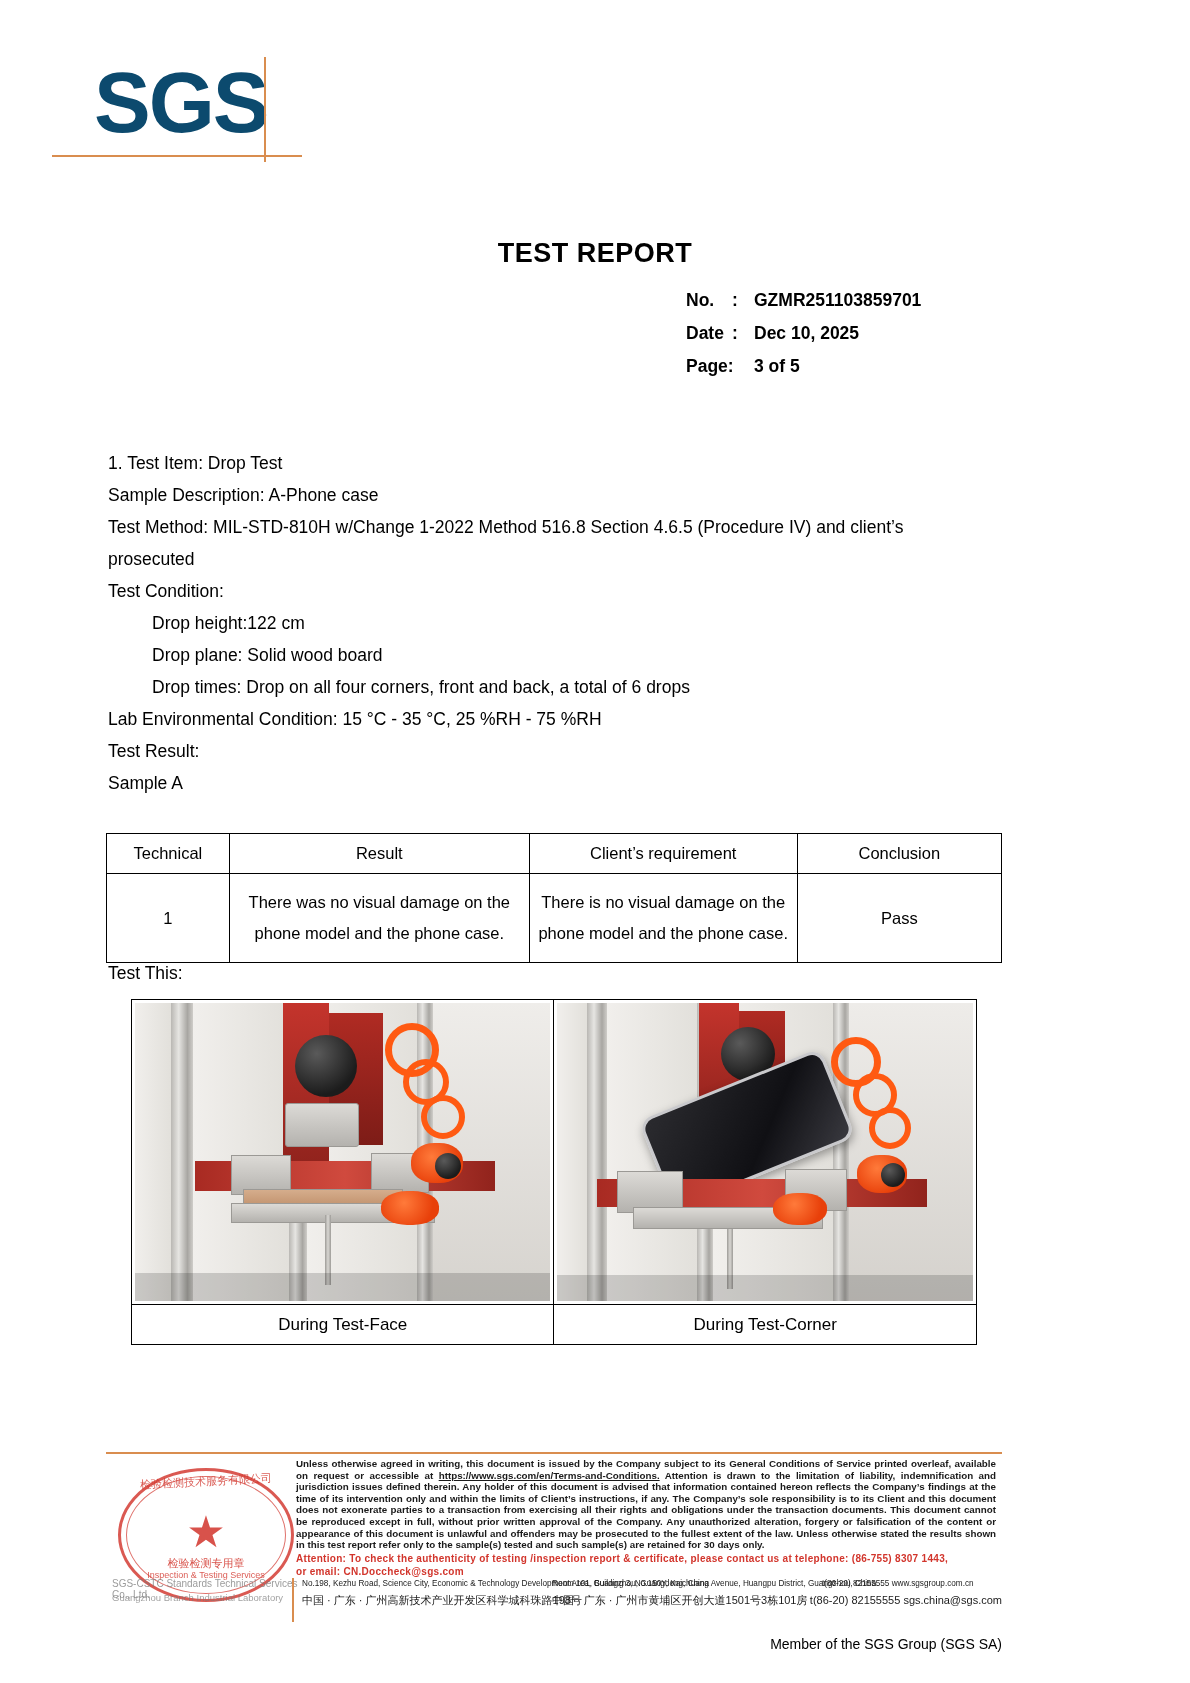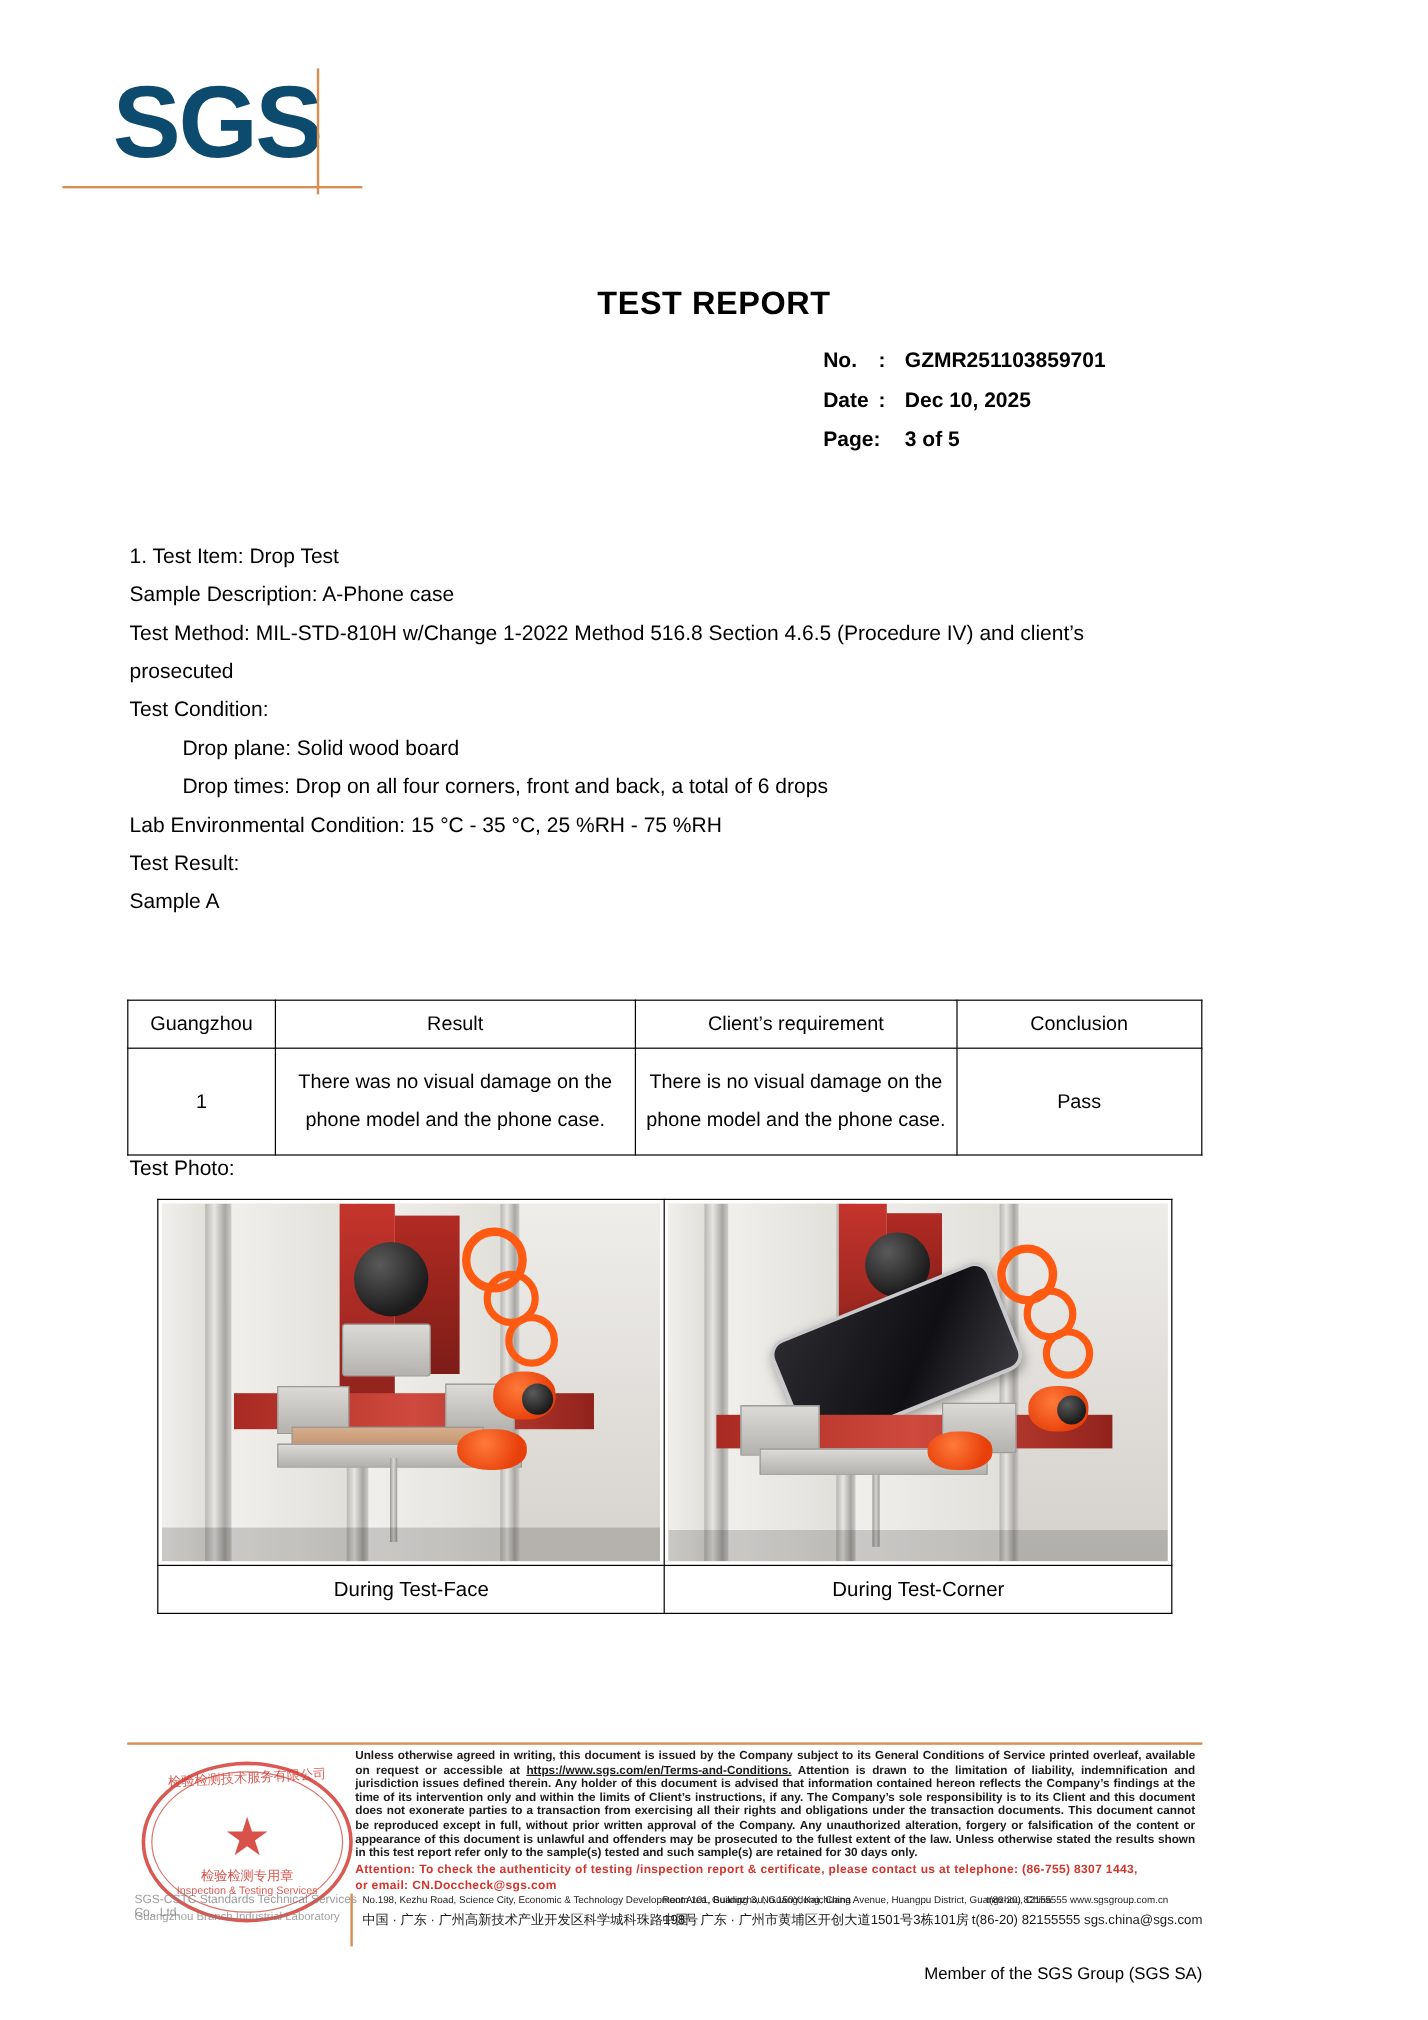--- a/index.html
+++ b/index.html
@@ -389,6 +389,7 @@
   <p>Test Method: MIL-STD-810H w/Change 1-2022 Method 516.8 Section 4.6.5 (Procedure IV) and client’s</p>
   <p>prosecuted</p>
   <p>Test Condition:</p>
+  <p class="indent">Drop height:122 cm</p>
   <p class="indent">Drop plane: Solid wood board</p>
   <p class="indent">Drop times: Drop on all four corners, front and back, a total of 6 drops</p>
   <p>Lab Environmental Condition: 15 °C - 35 °C, 25 %RH - 75 %RH</p>

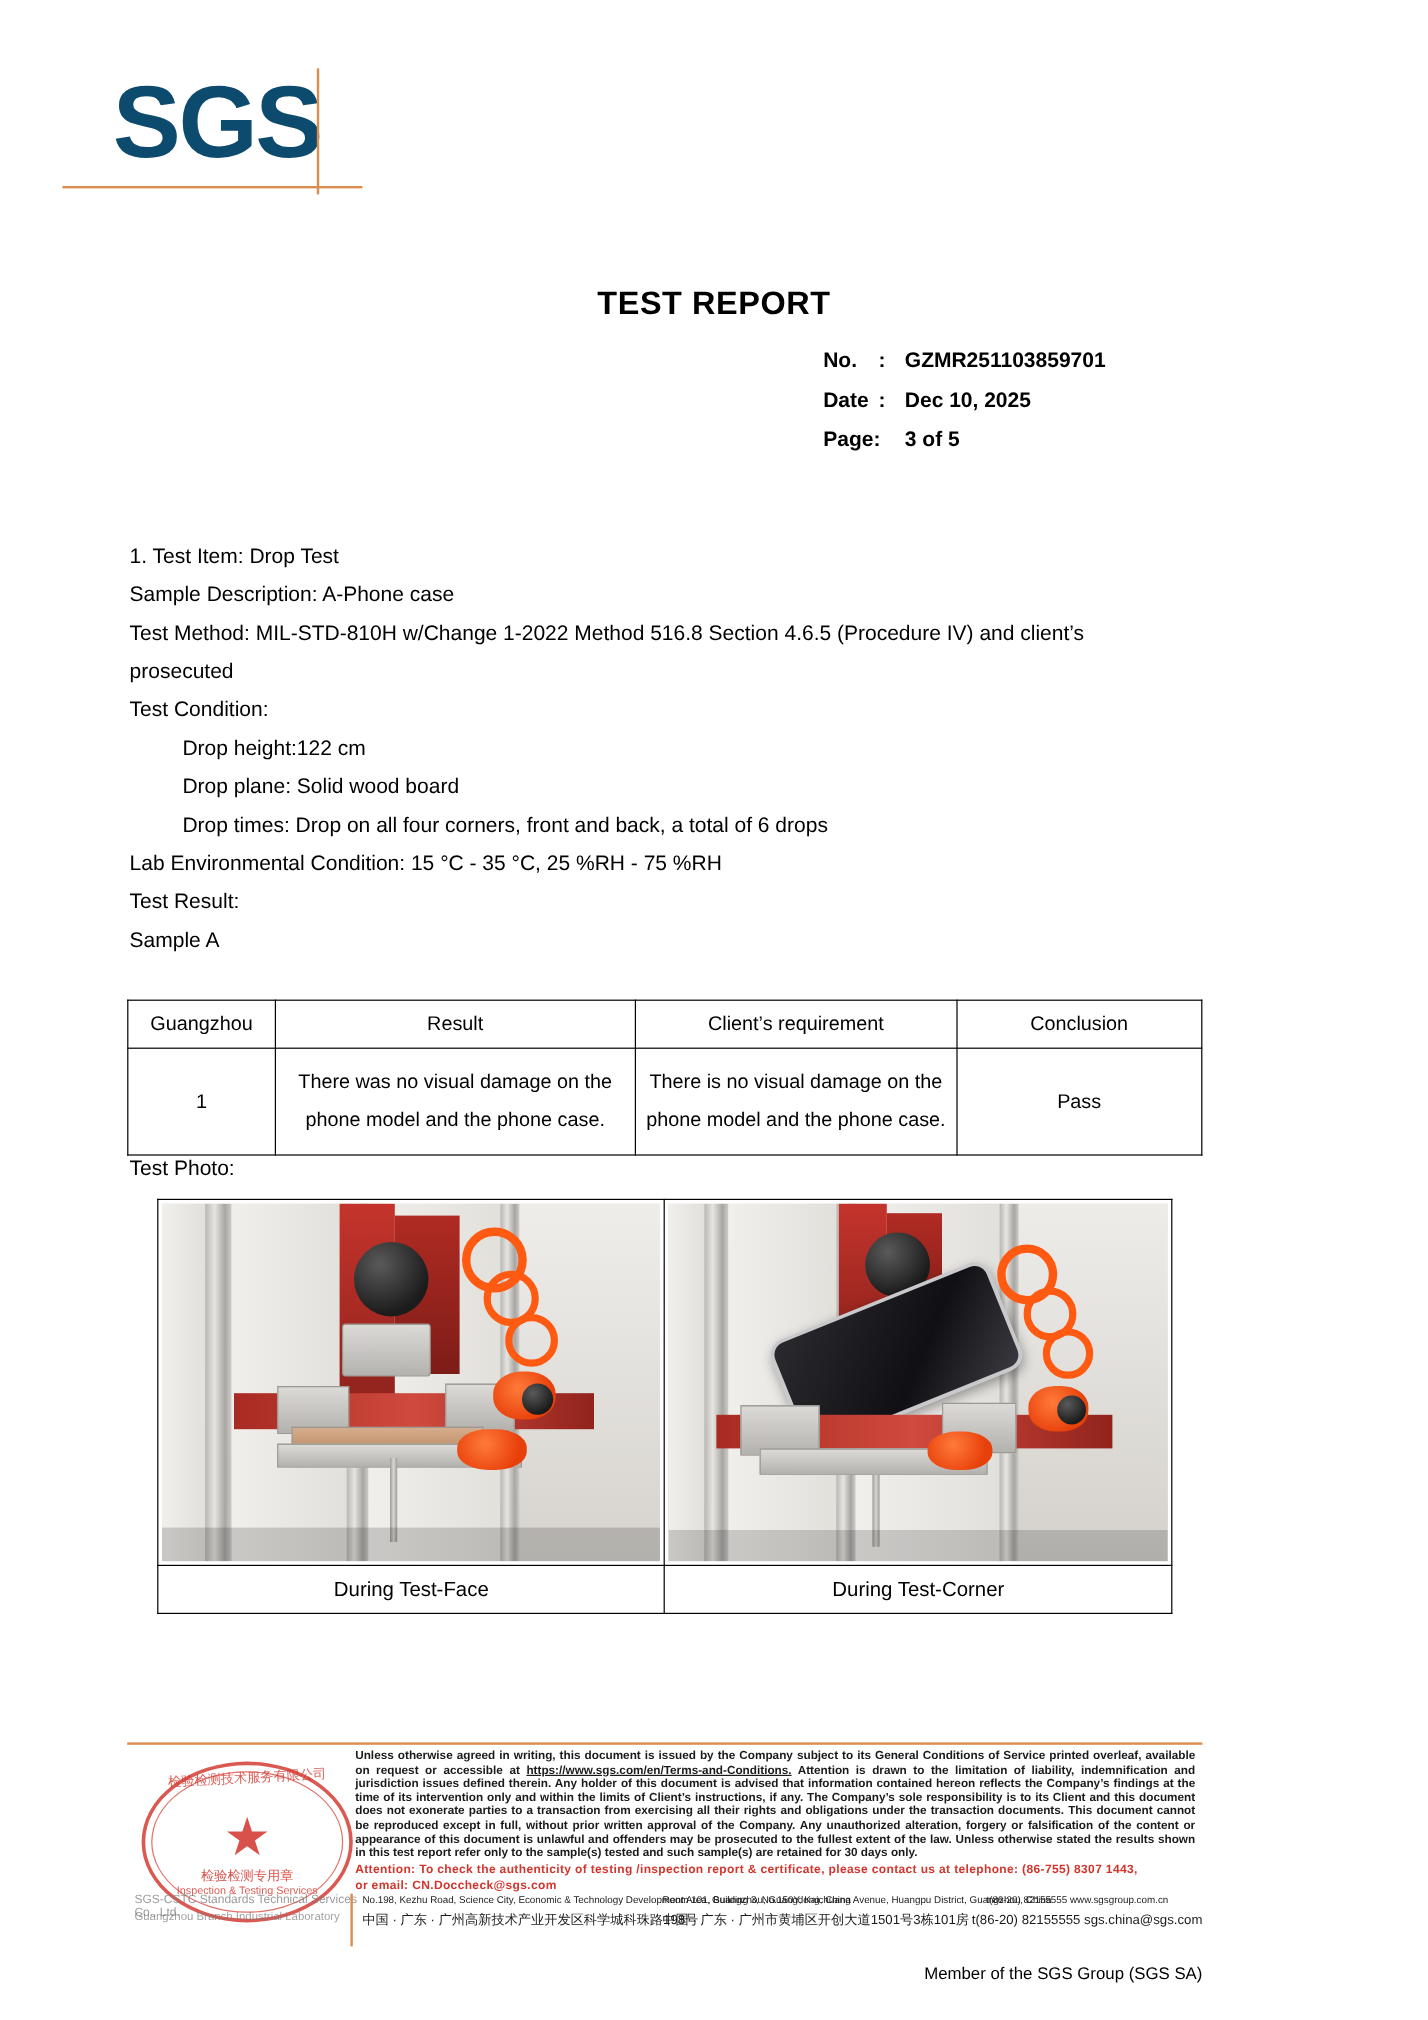--- a/index.html
+++ b/index.html
@@ -401,7 +401,7 @@
   <table class="result">
     <tbody>
         <tr class="hdr-row">
-      <td class="col-spec">Guangzhou</td>
+      <td class="col-spec">Technical</td>
       <td class="col-res">Result</td>
       <td class="col-req">Client’s requirement</td>
       <td class="col-con">Conclusion</td>

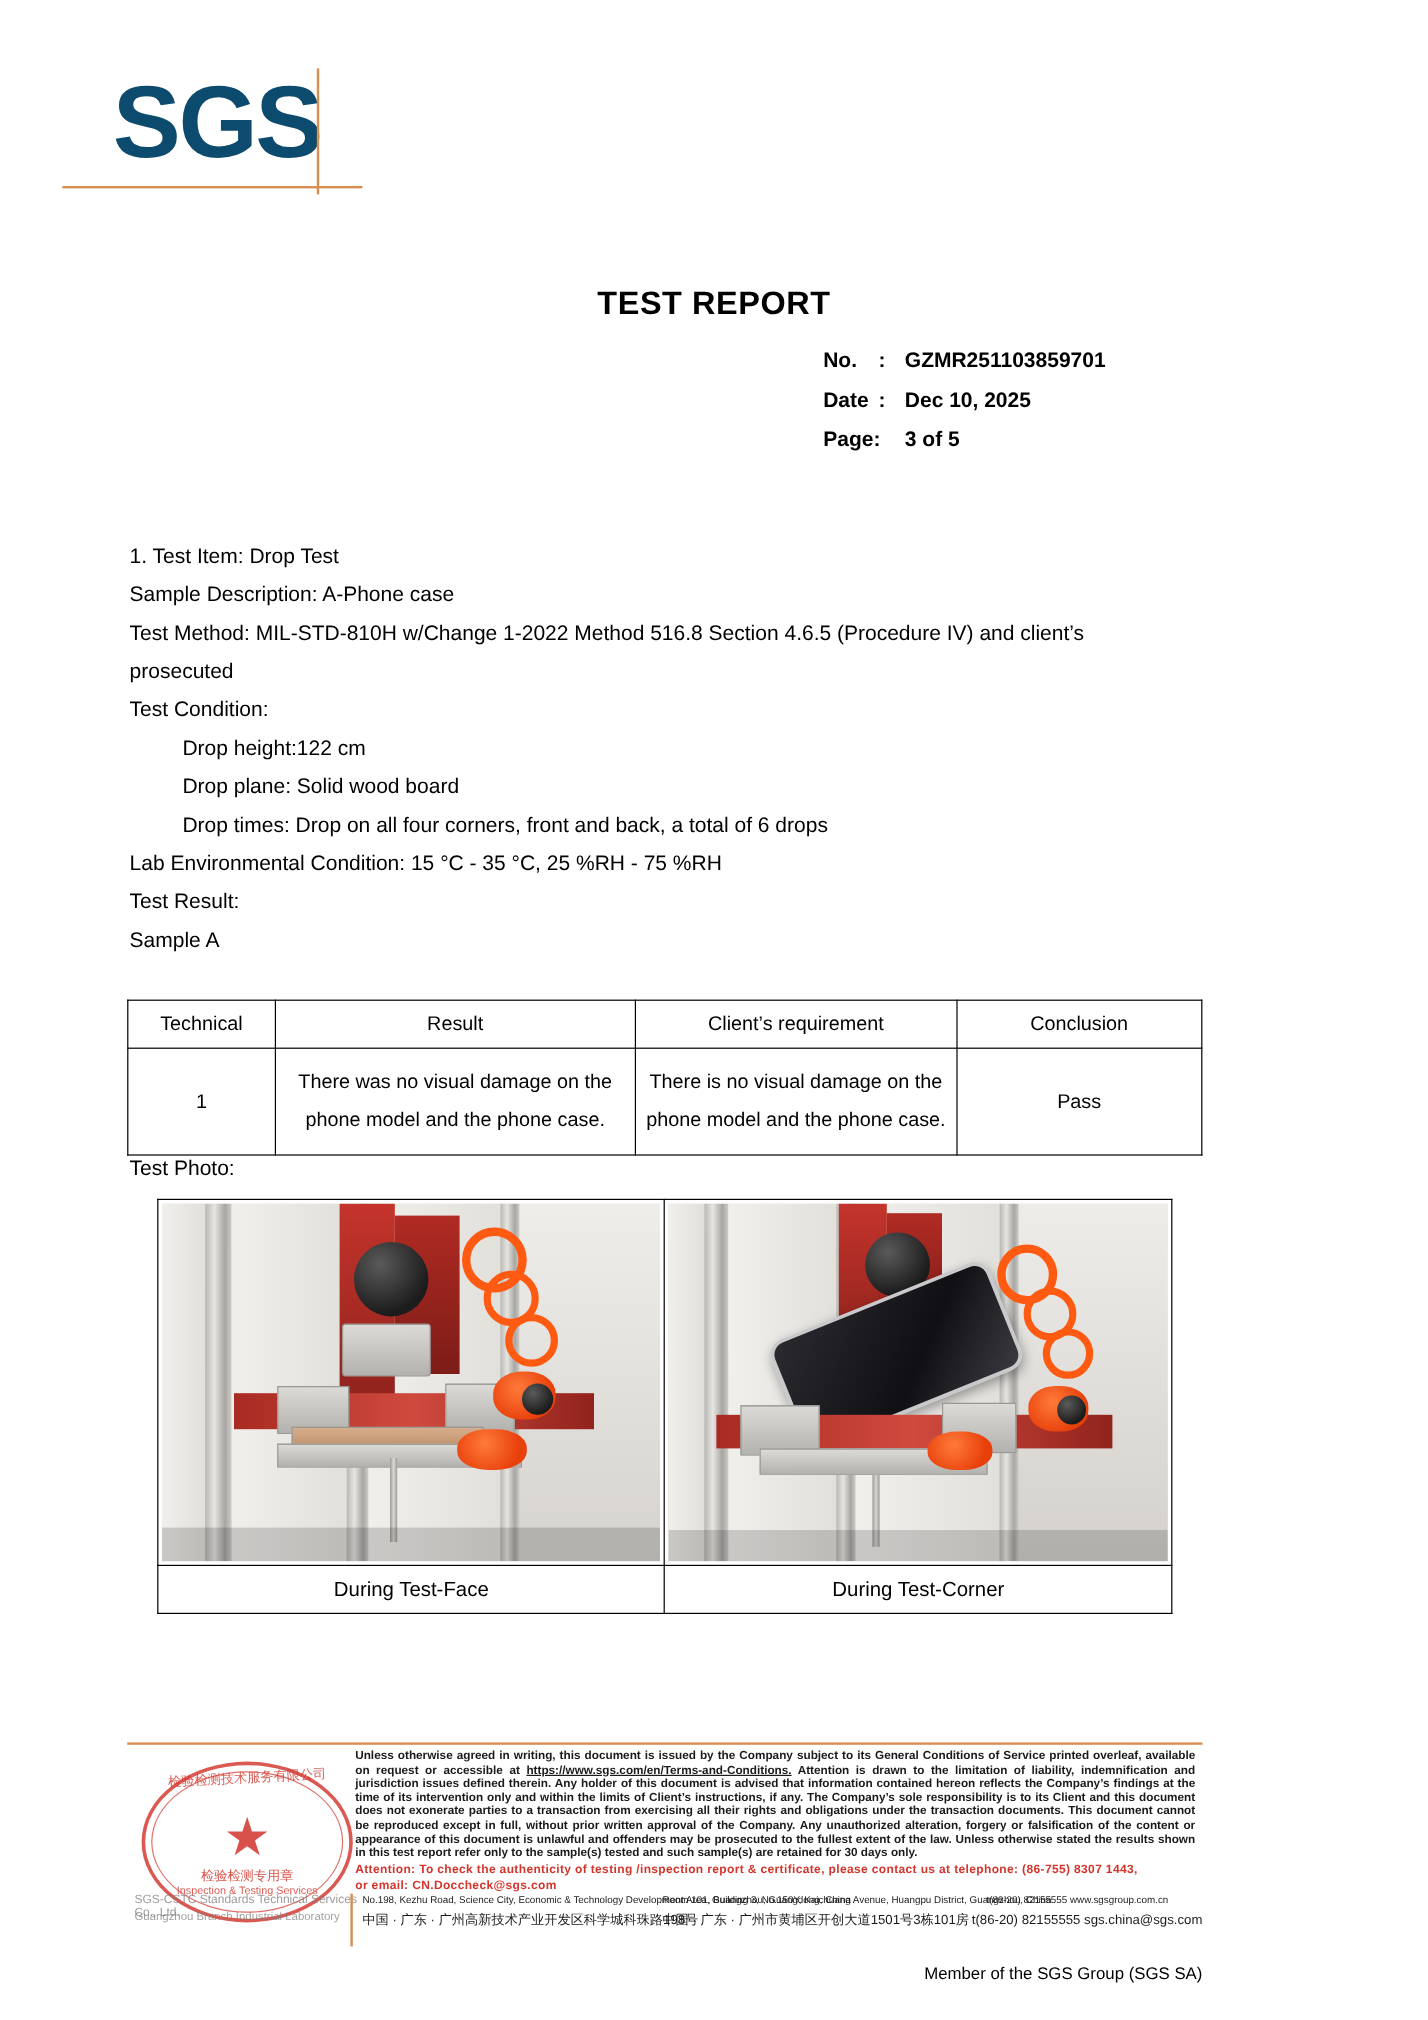--- a/index.html
+++ b/index.html
@@ -416,7 +416,7 @@
     </table>
 </div>
 
-<div class="photo-label">Test Photo:</div>
+<div class="photo-label">Test This:</div>
 
 <div class="photo-wrap">
   <table class="photos">

